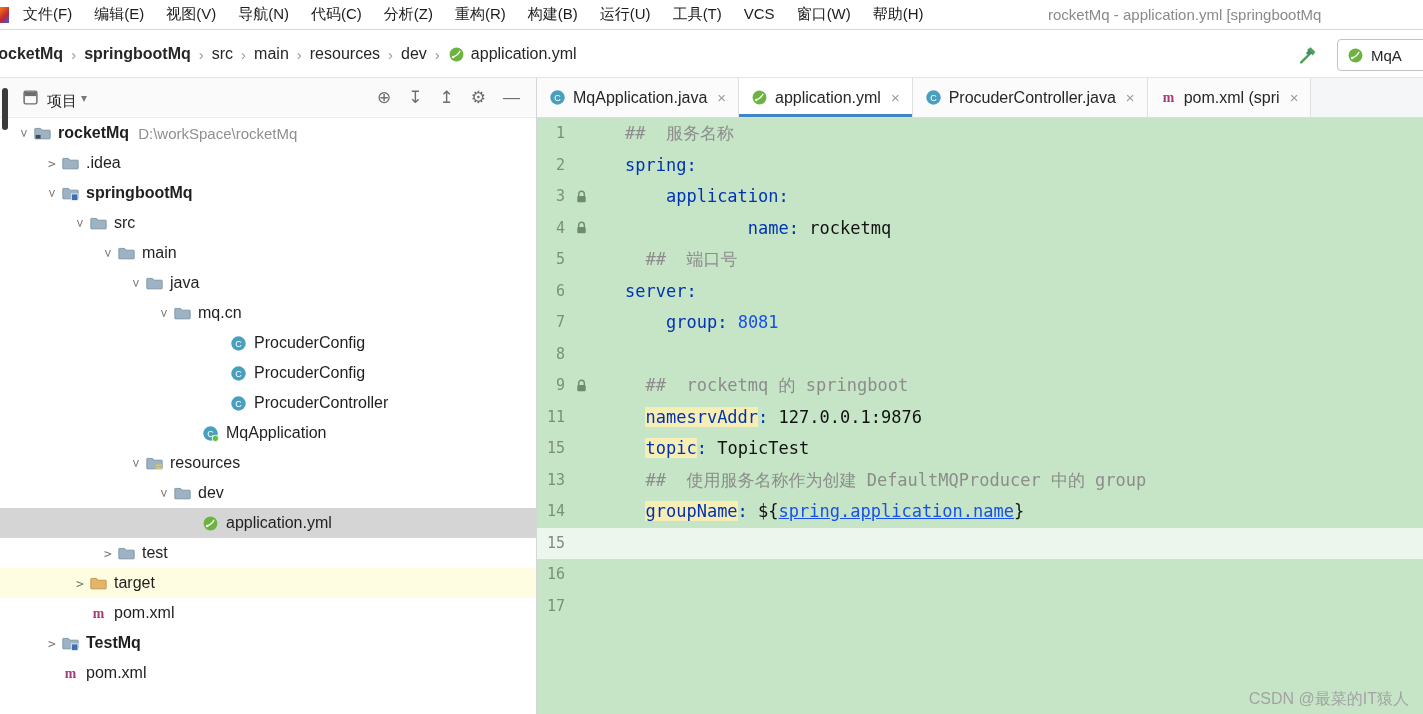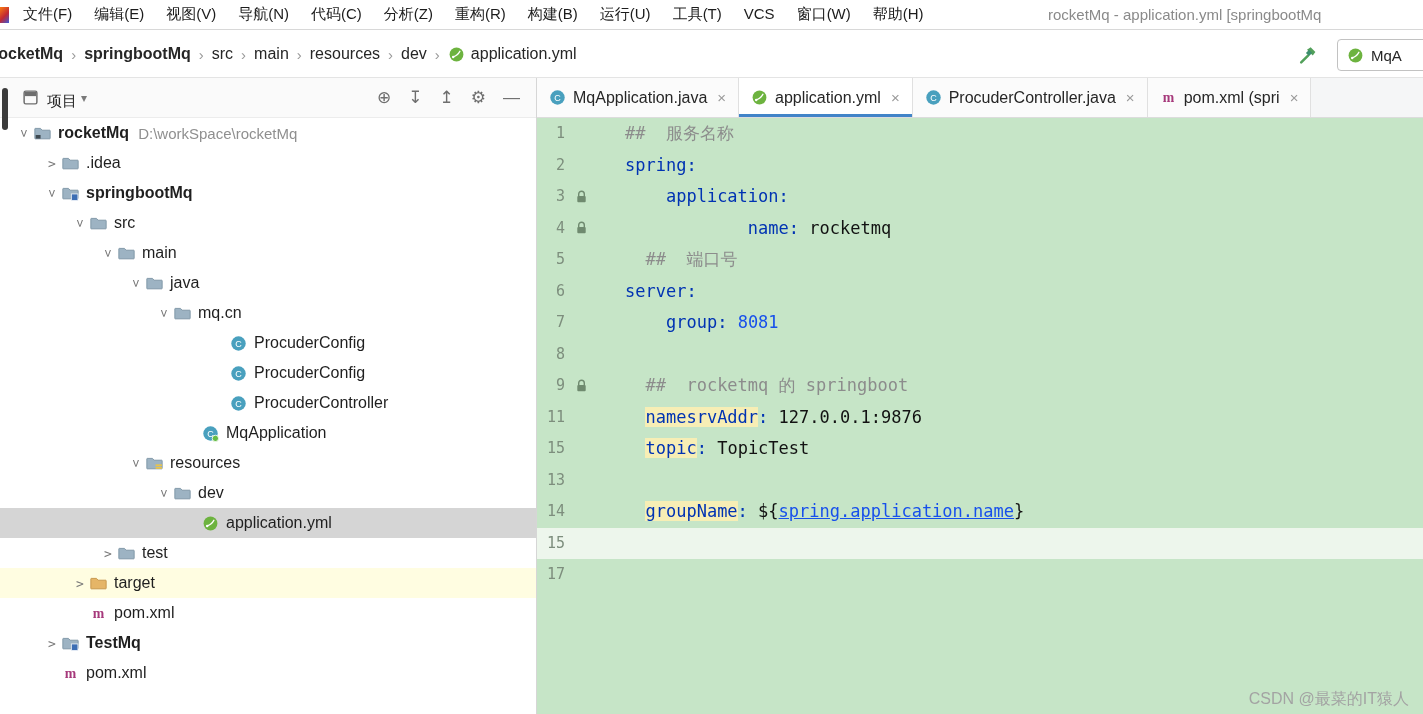--- a/index.html
+++ b/index.html
@@ -457,6 +457,7 @@
       <div class="code-line">
         <span class="ln">13</span>
         <span class="gslot"></span>
+        <span class="code"><span class="tk-plain">  </span><span class="tk-comment">##  使用服务名称作为创建 DefaultMQProducer 中的 group</span></span>
       </div>
       <div class="code-line">
         <span class="ln">14</span>

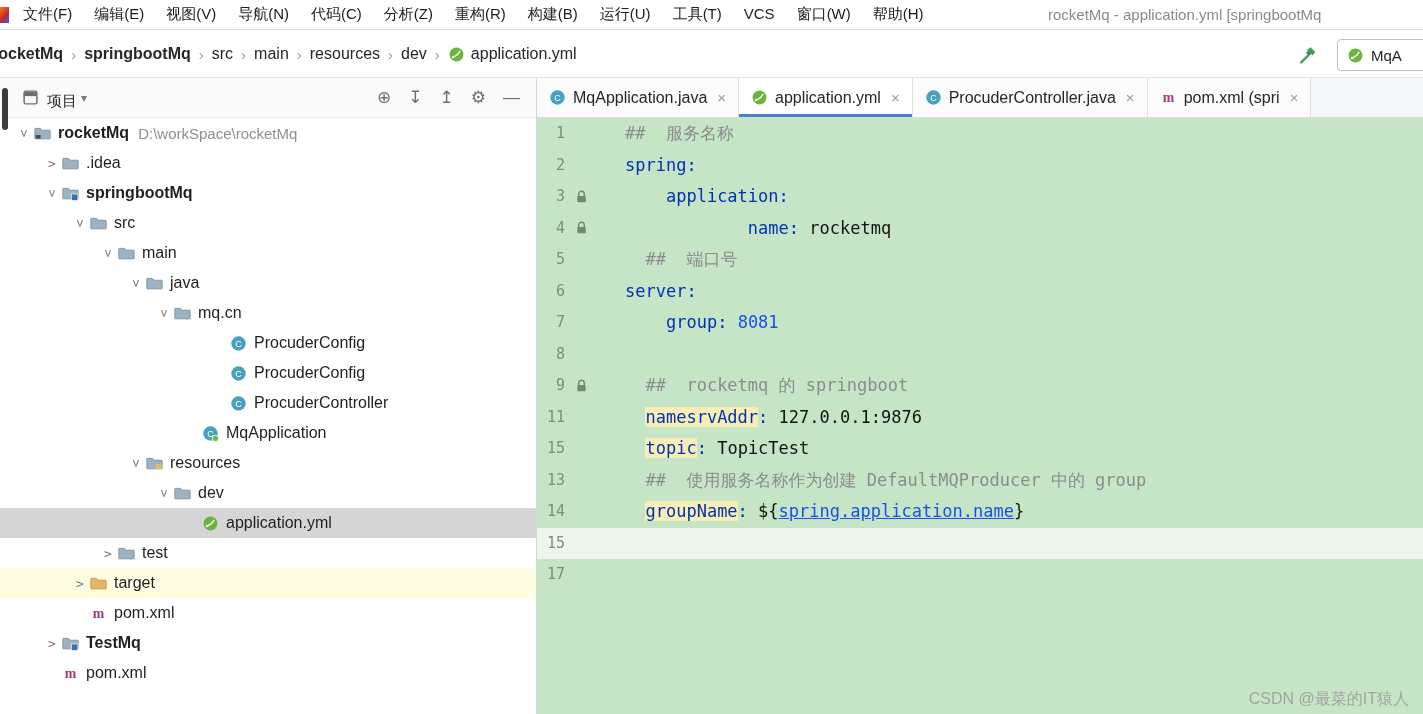--- a/index.html
+++ b/index.html
@@ -470,6 +470,11 @@
         <span class="code"></span>
       </div>
       <div class="code-line">
+        <span class="ln">16</span>
+        <span class="gslot"></span>
+        <span class="code"></span>
+      </div>
+      <div class="code-line">
         <span class="ln">17</span>
         <span class="gslot"></span>
         <span class="code"></span>

